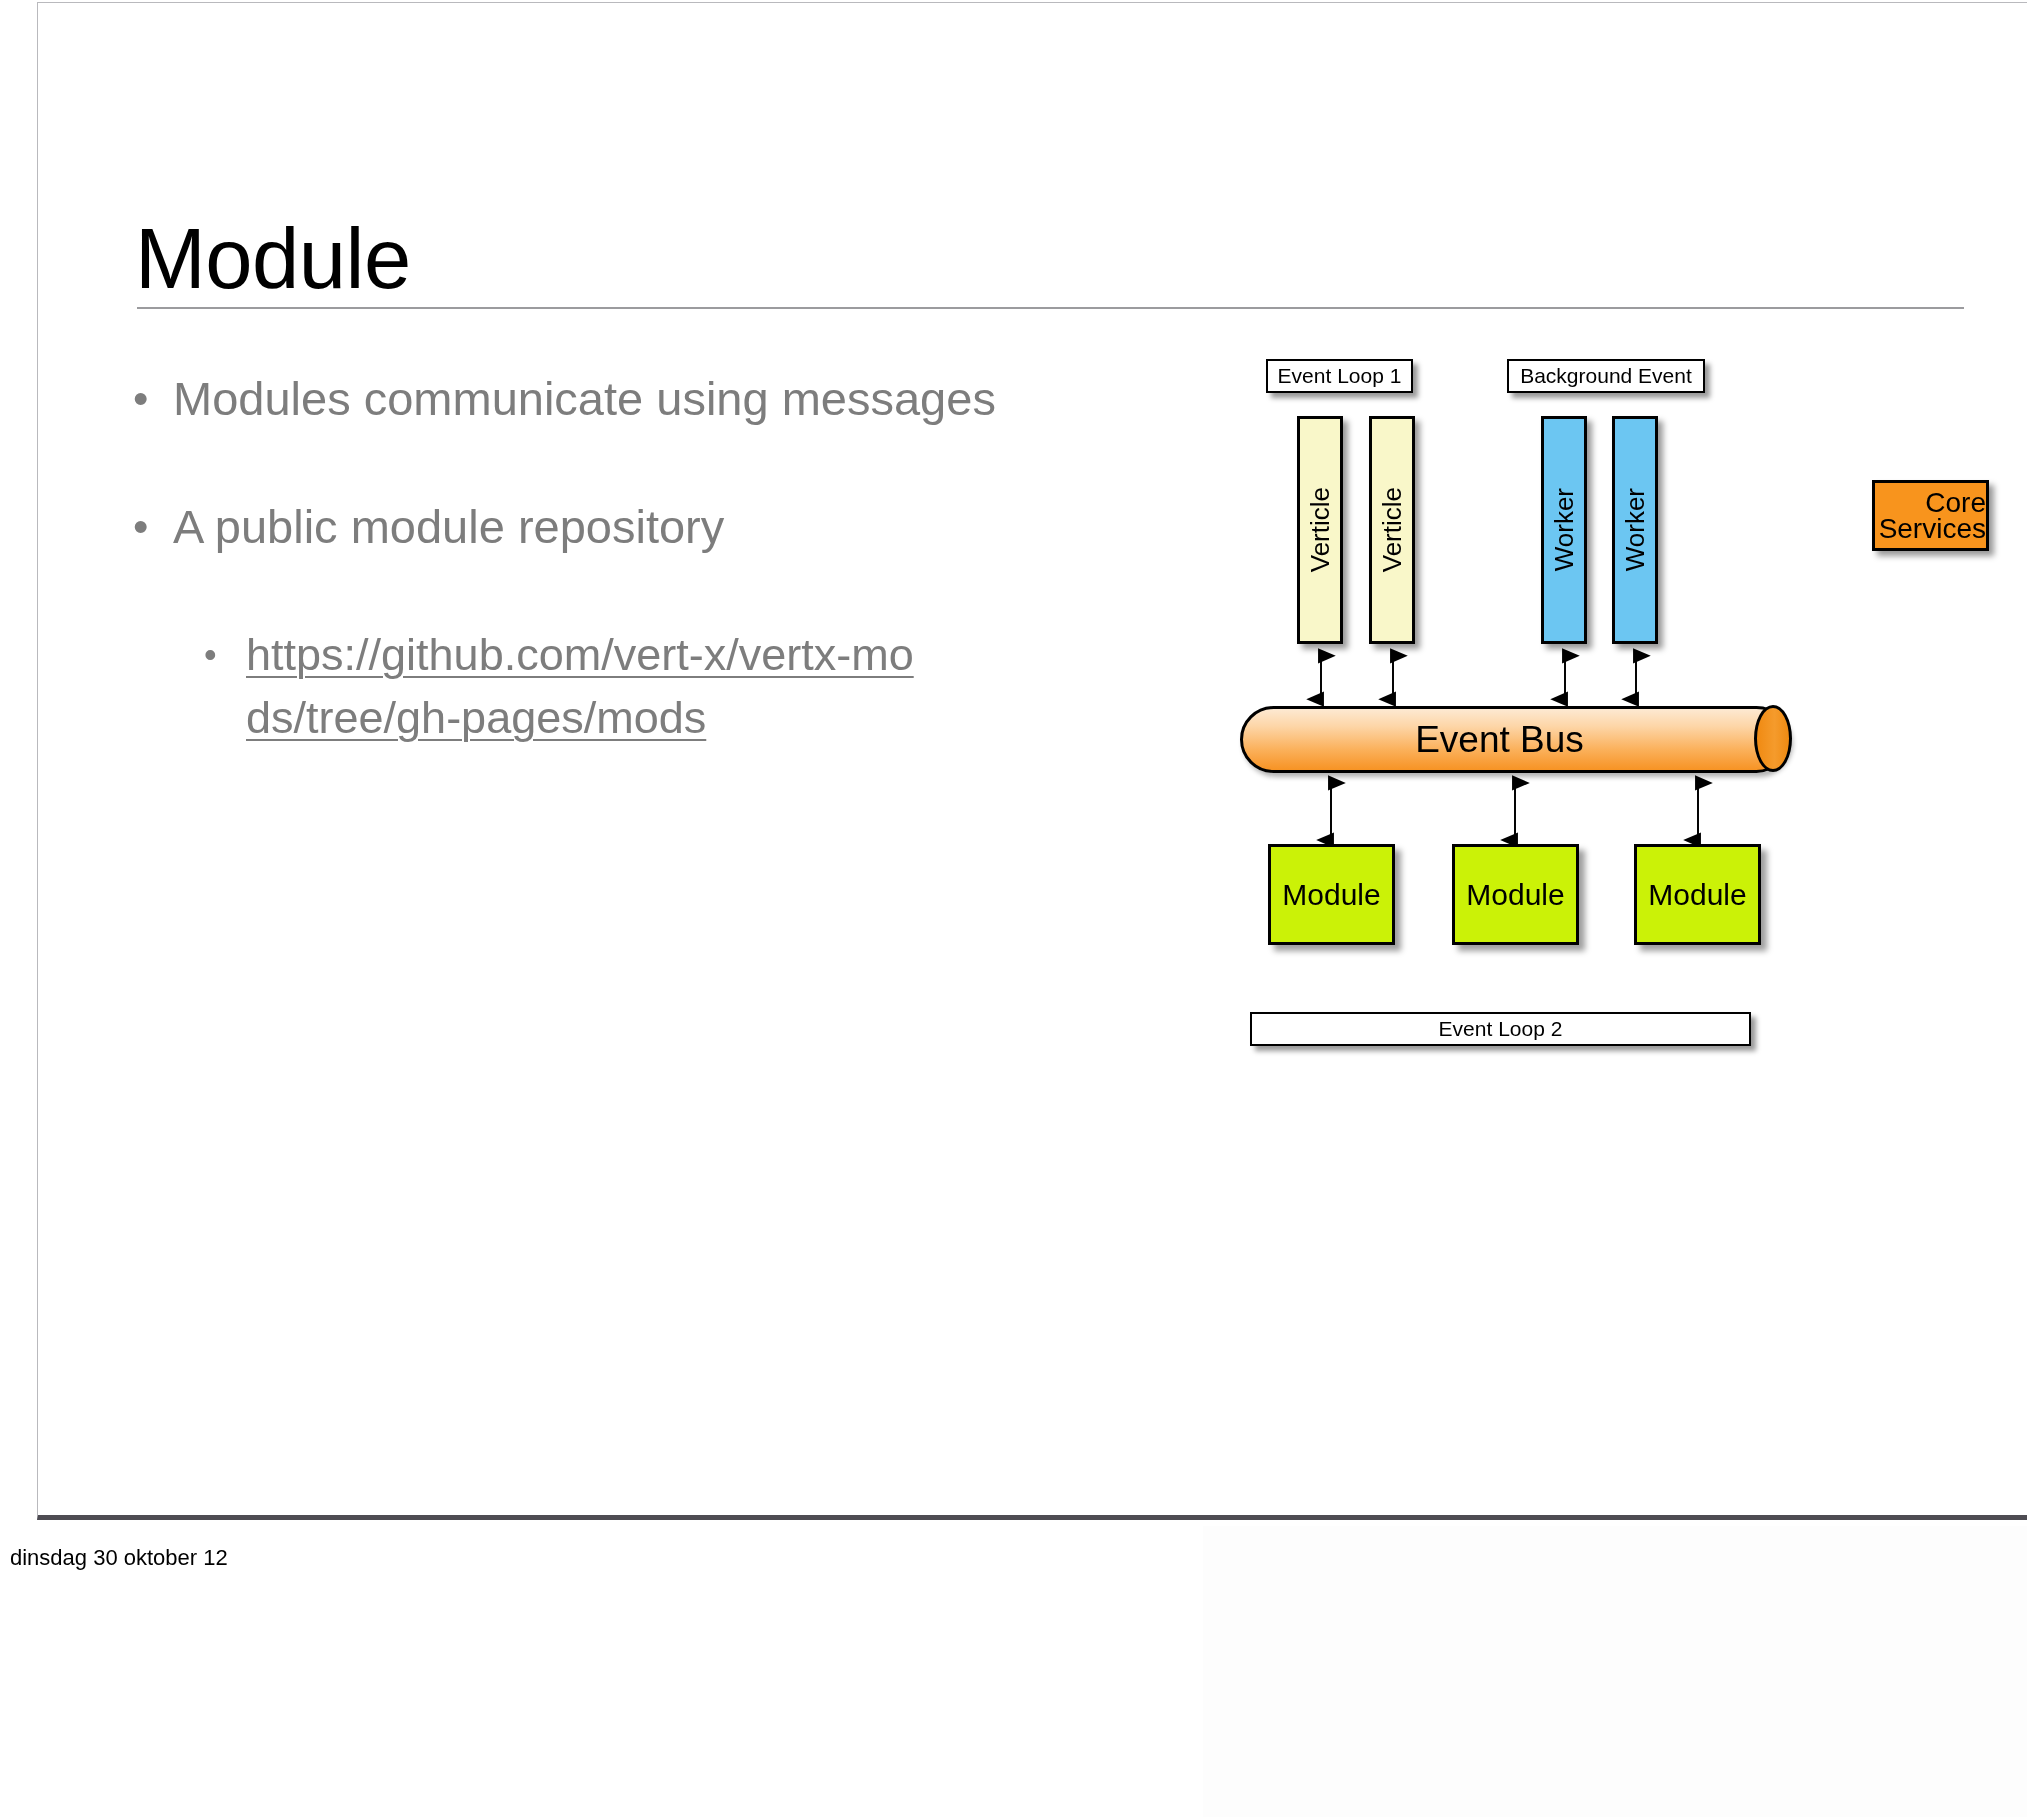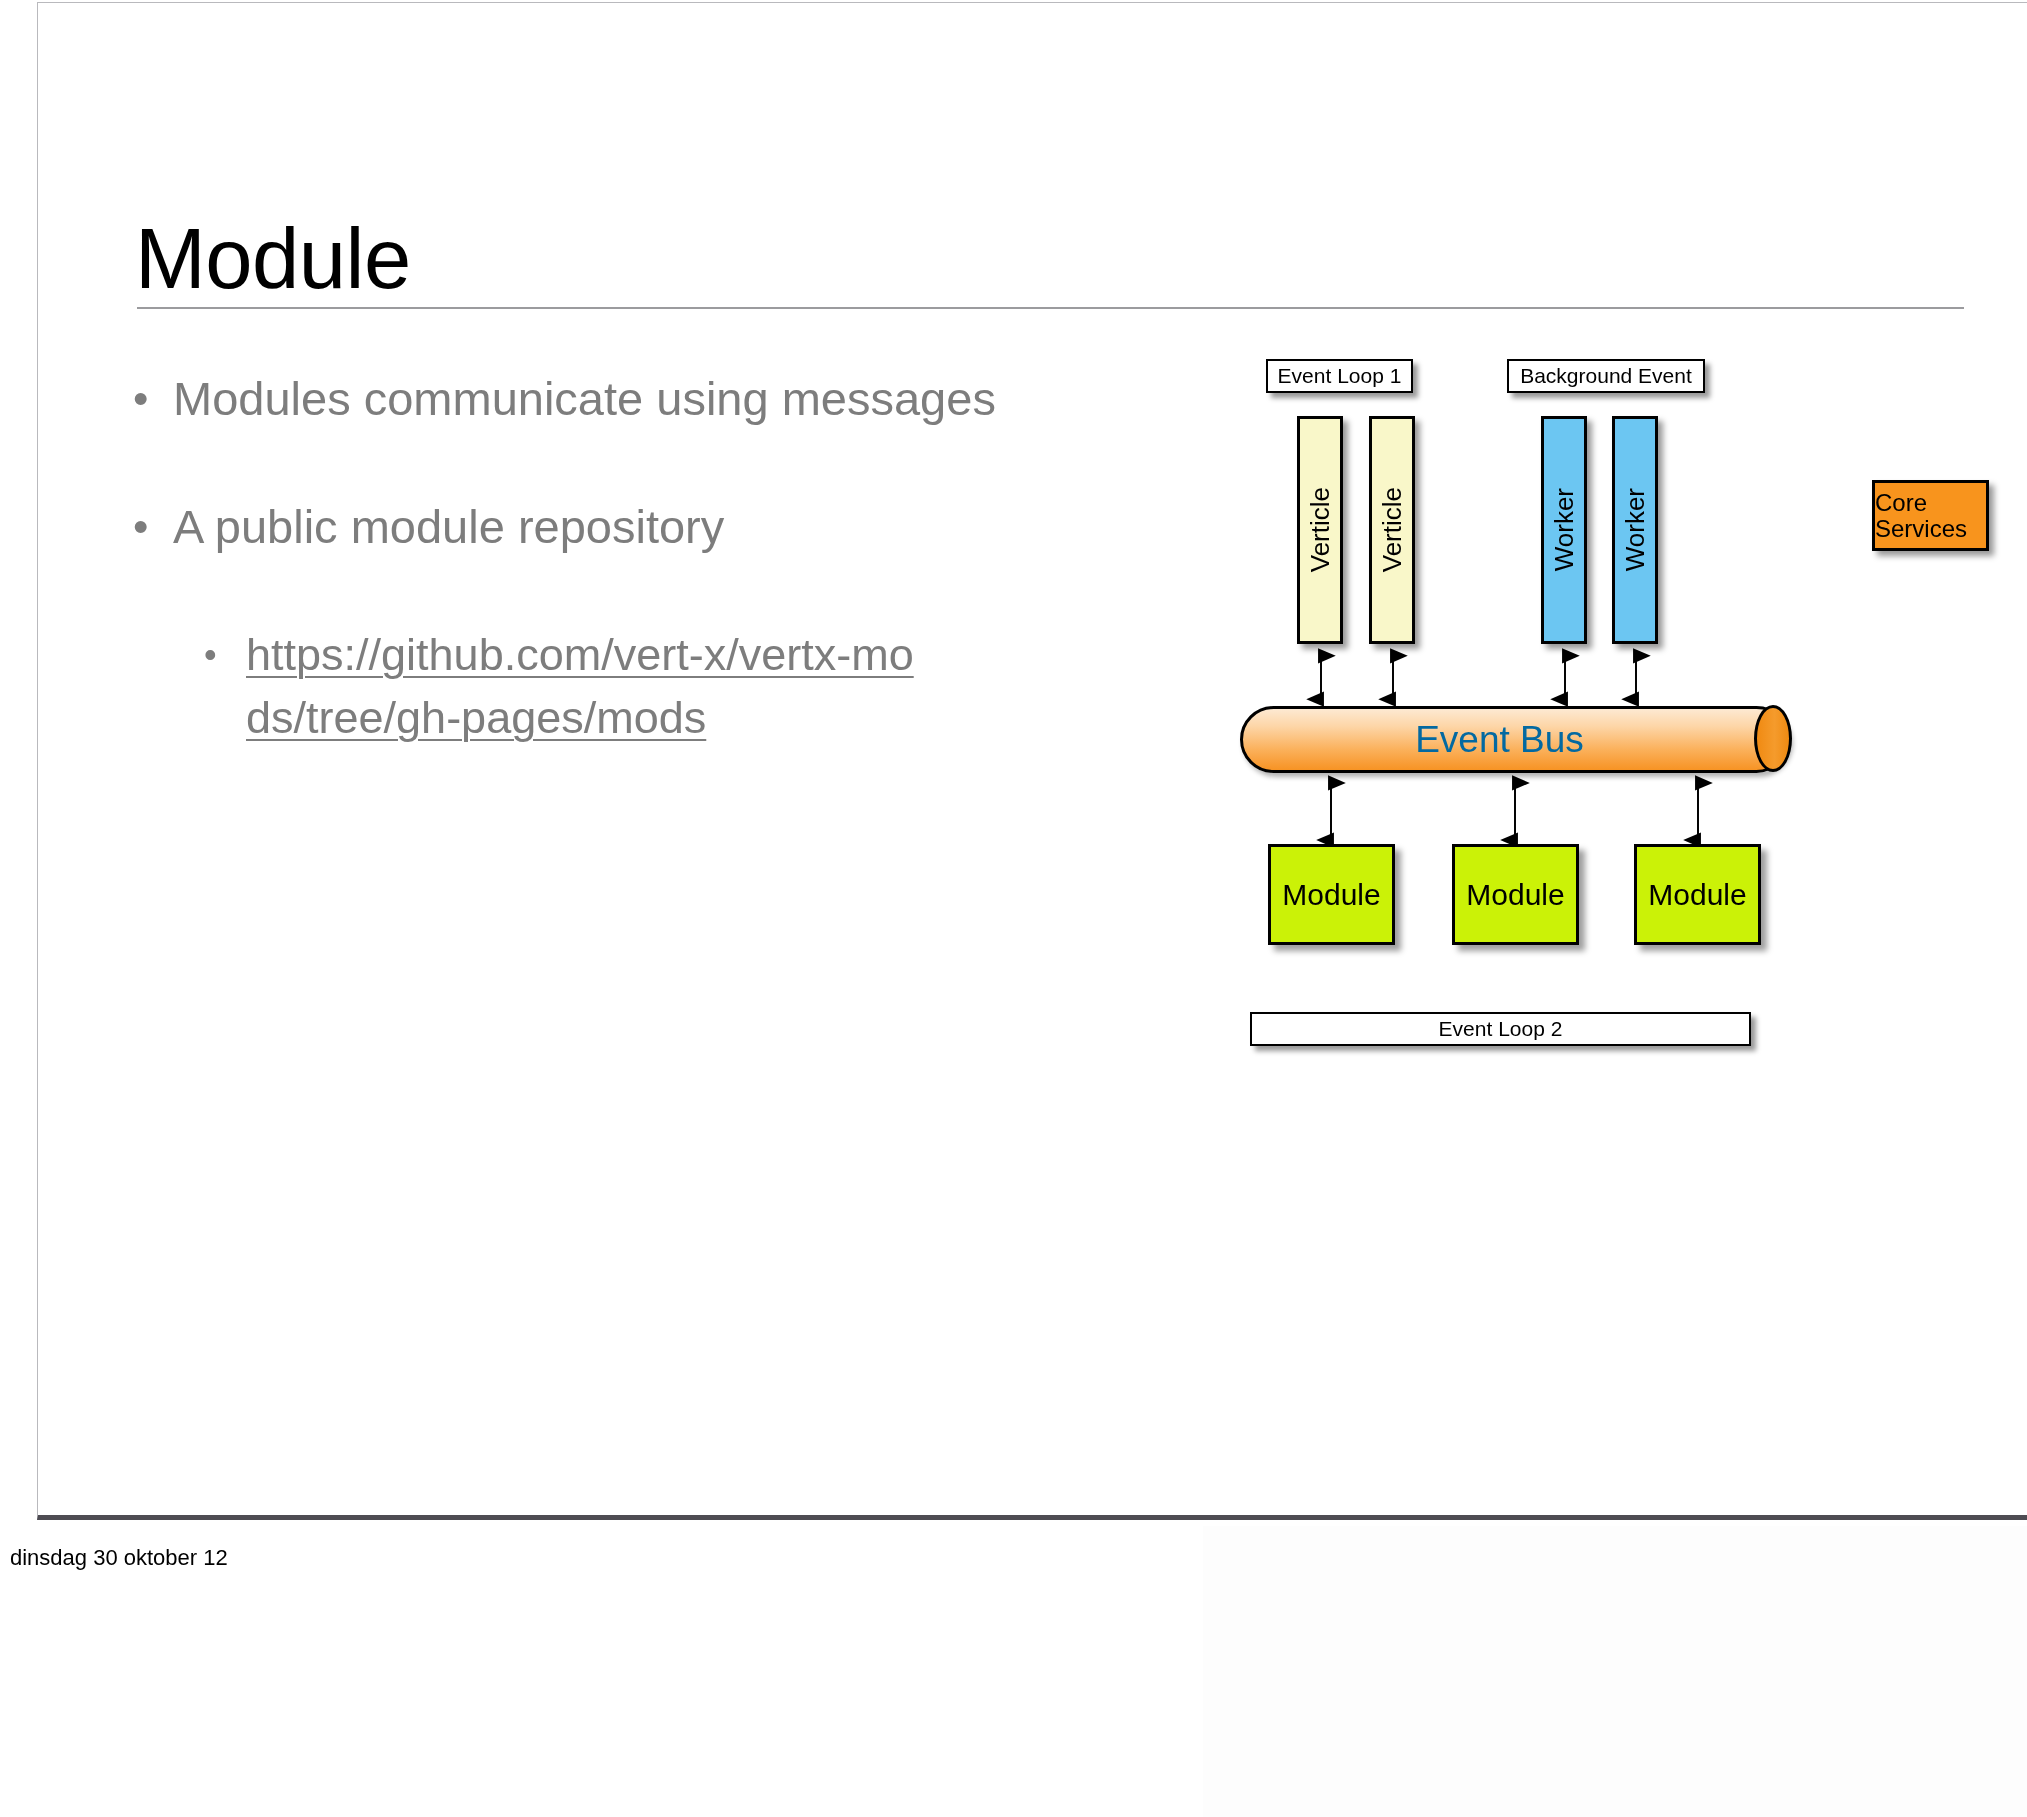--- a/index.html
+++ b/index.html
@@ -147,8 +147,8 @@
     border: 3px solid #000000;
     box-shadow: 5px 5px 6px rgba(0,0,0,0.40);
     display: flex; flex-direction: column;
-    align-items: flex-start; justify-content: center;
-    font-size: 24px; line-height: 26px;
+    align-items: flex-end; justify-content: center;
+    font-size: 28px; line-height: 26px;
     color: #000000; text-align: center;
   }
 

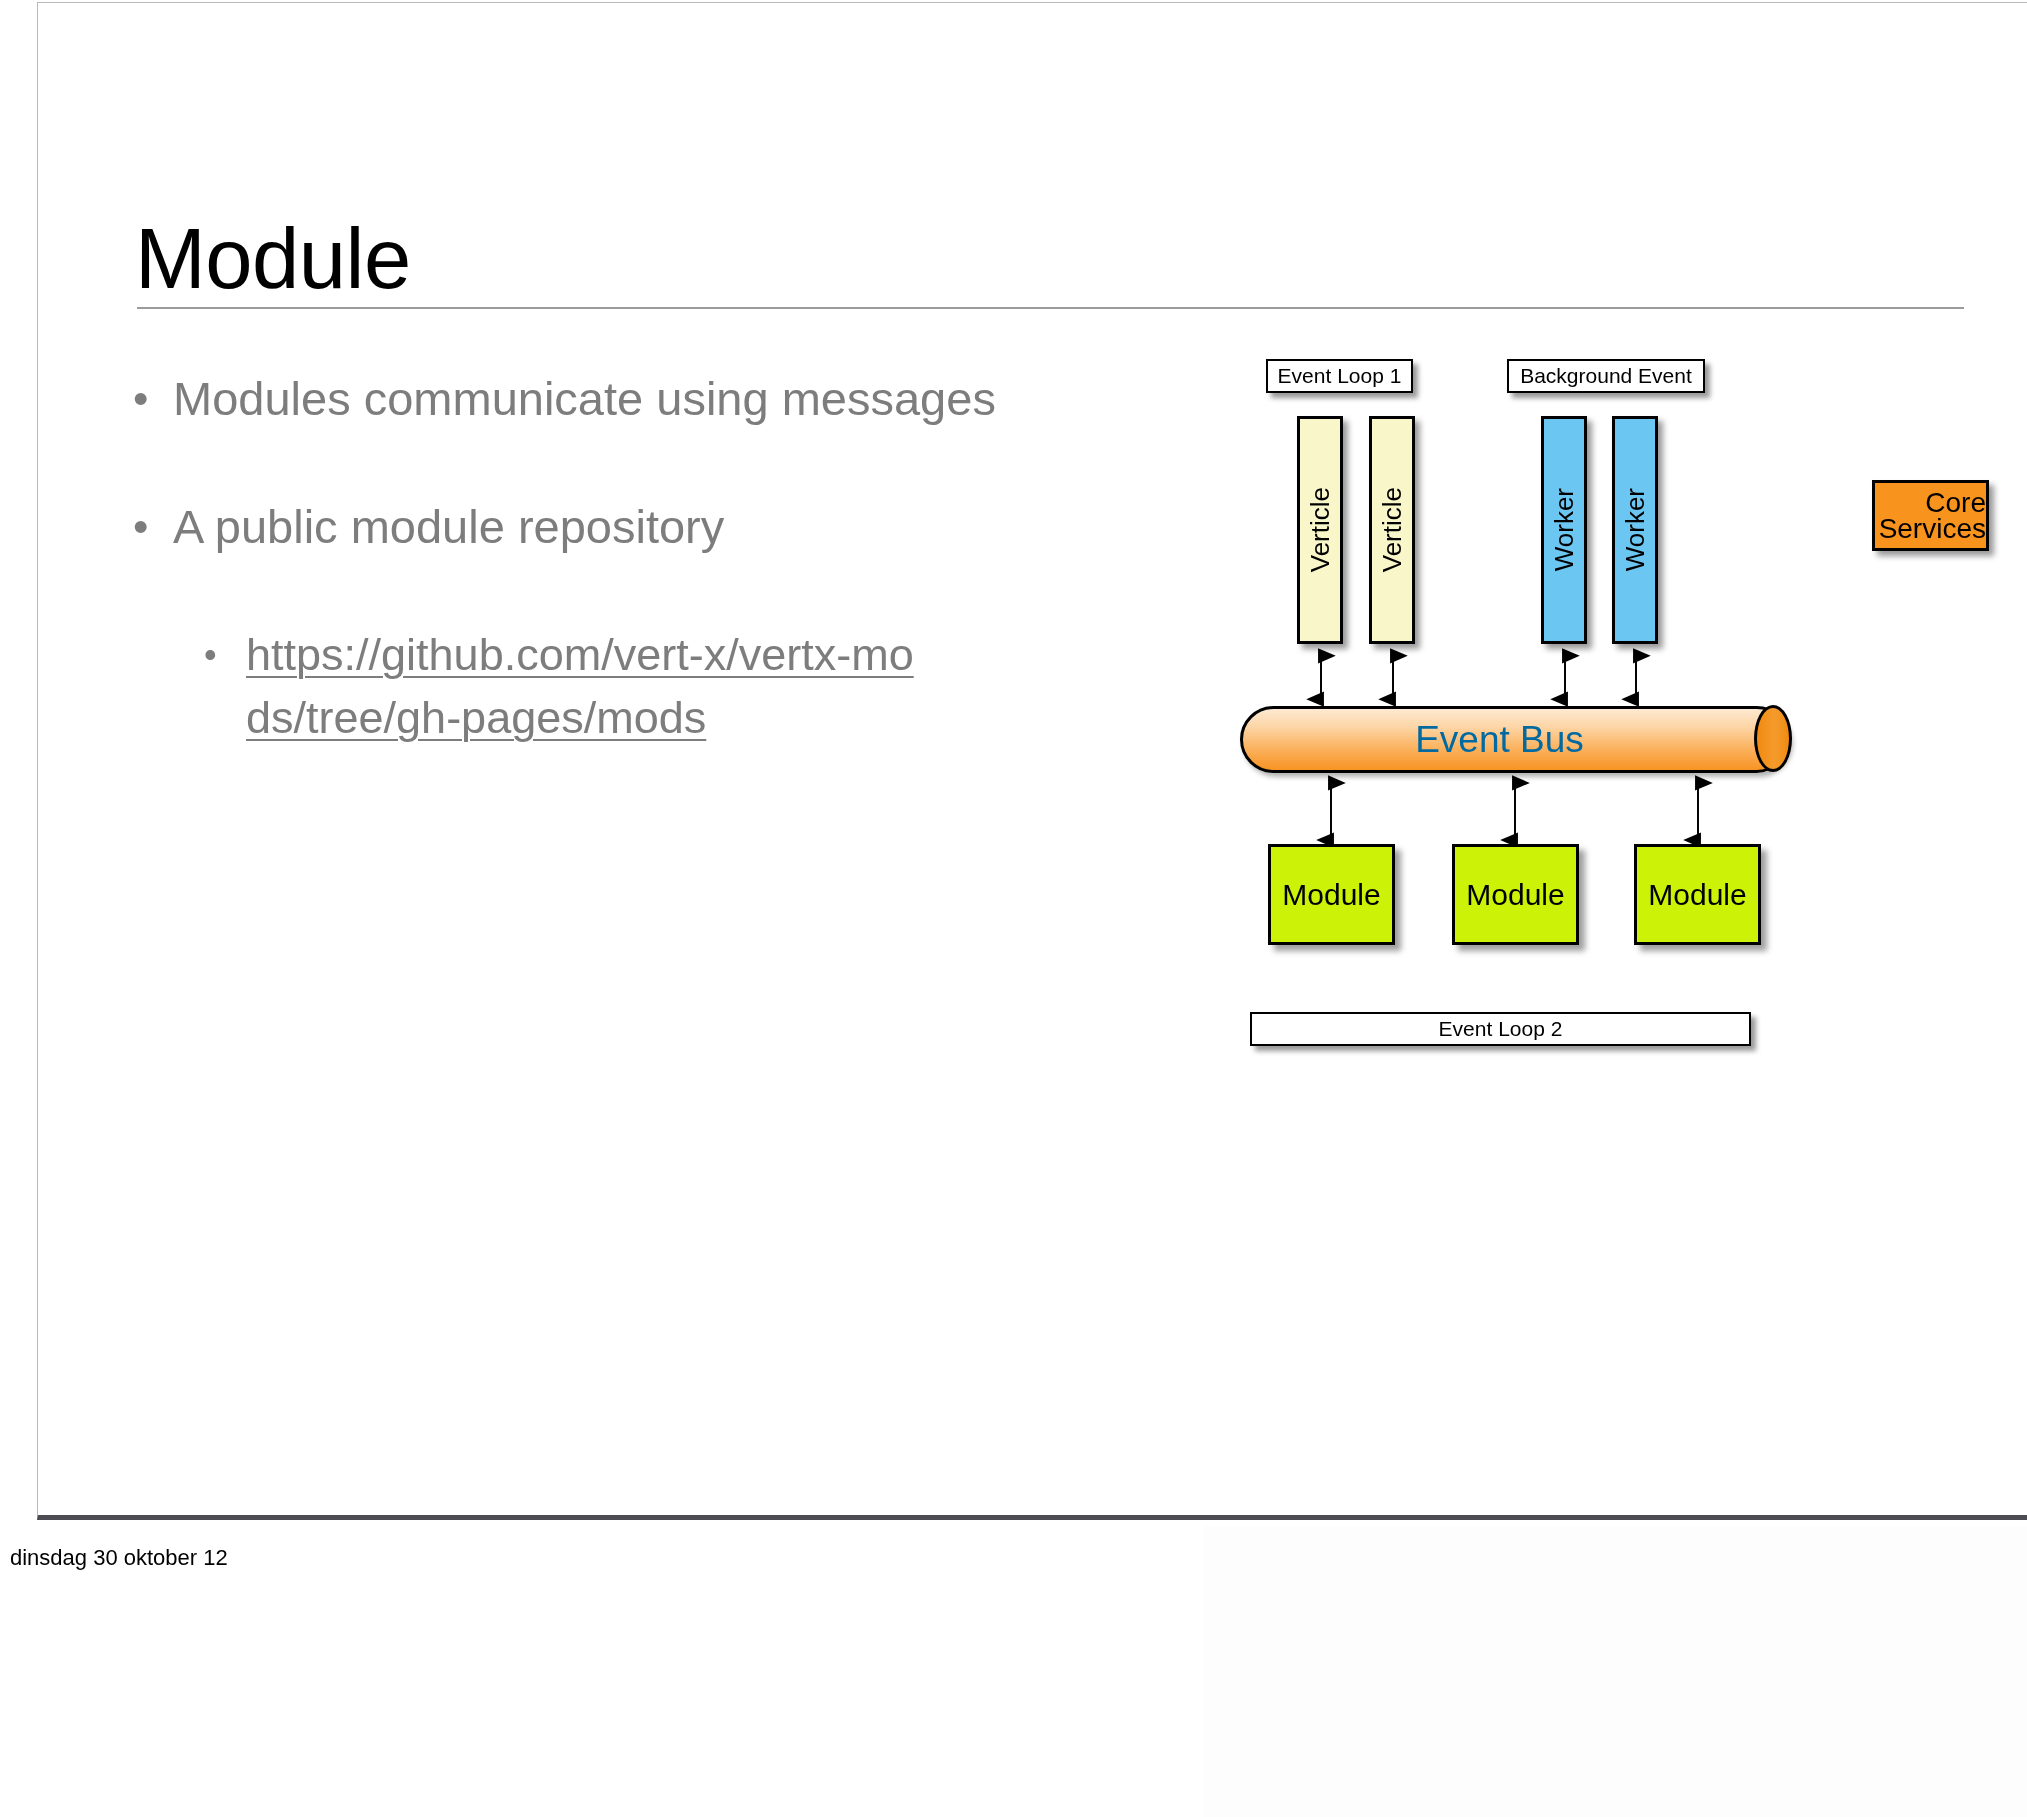--- a/index.html
+++ b/index.html
@@ -176,7 +176,7 @@
   #event-bus .label {
     position: absolute; inset: 0;
     display: flex; align-items: center; justify-content: center;
-    font-size: 37px; color: #0369a1;
+    font-size: 37px; color: #000000;
     padding-right: 31px;
     text-align: right;
   }

